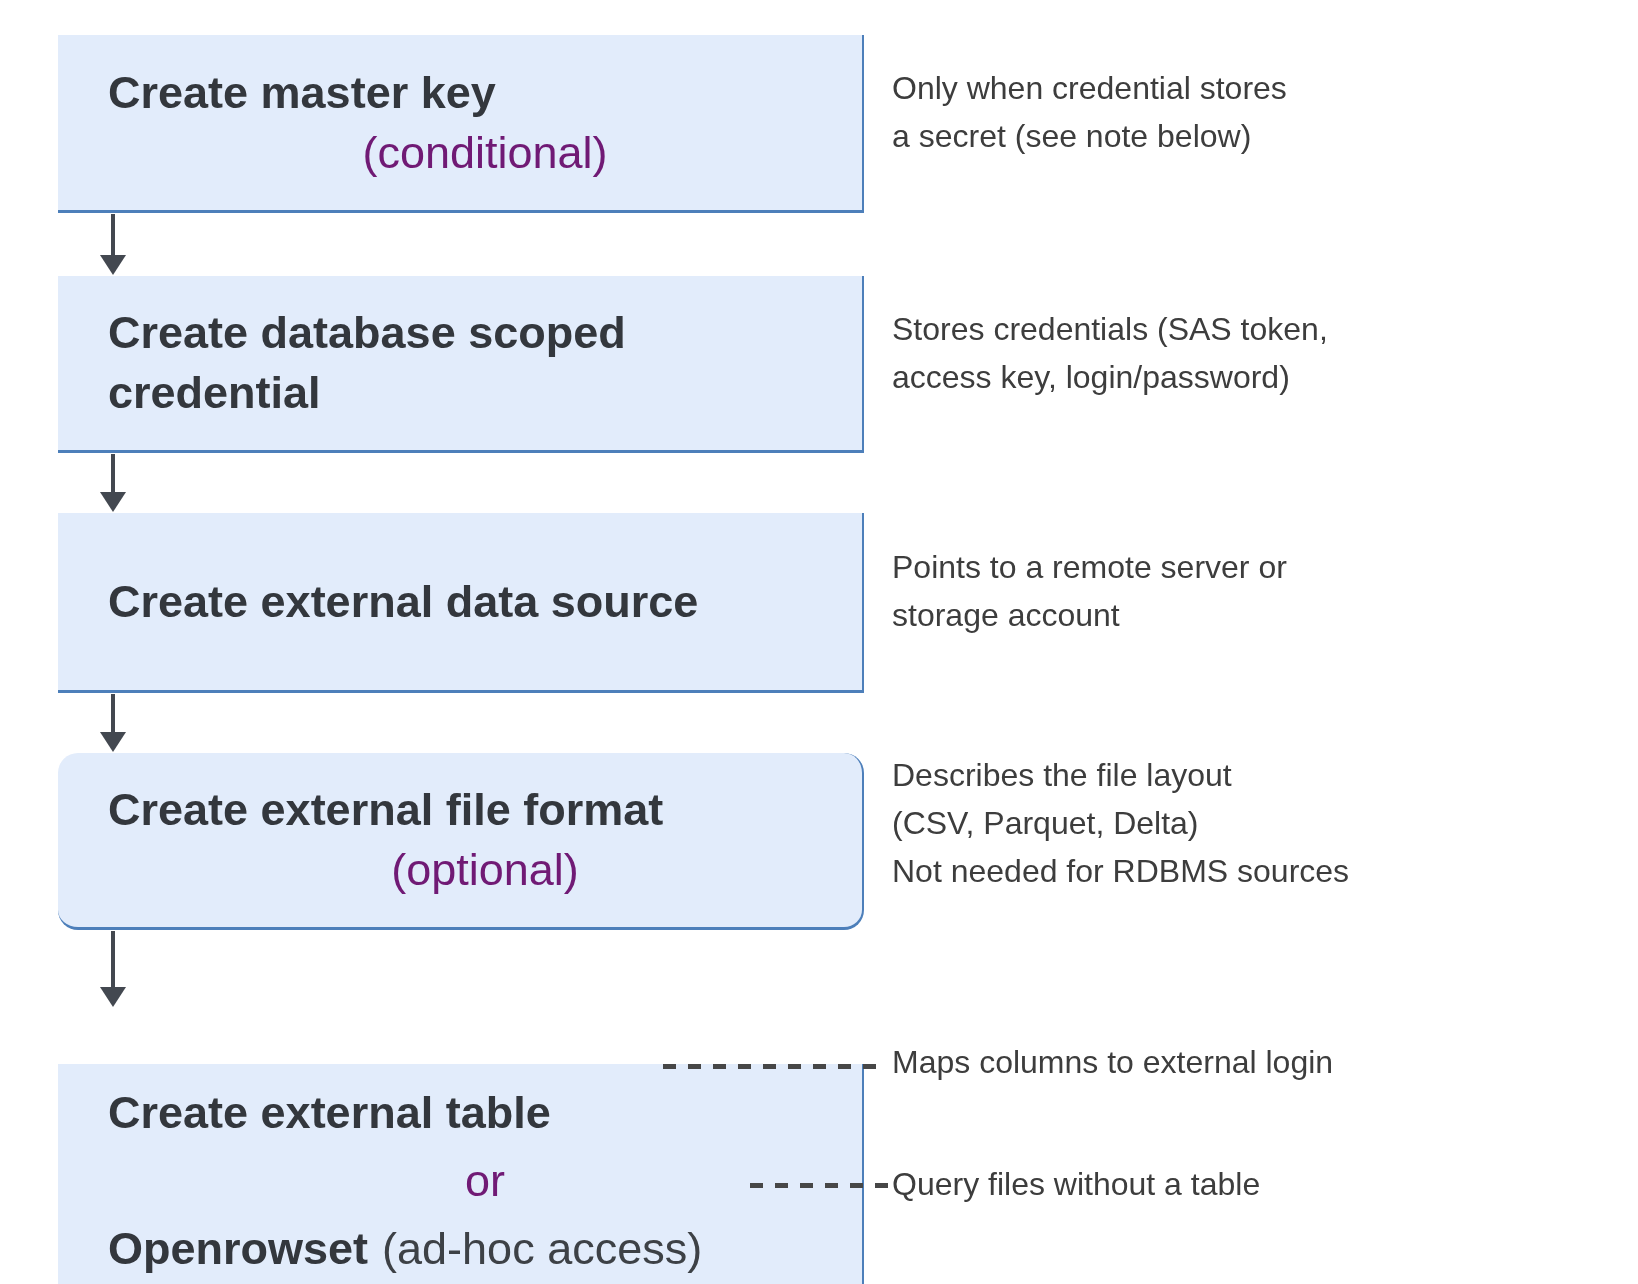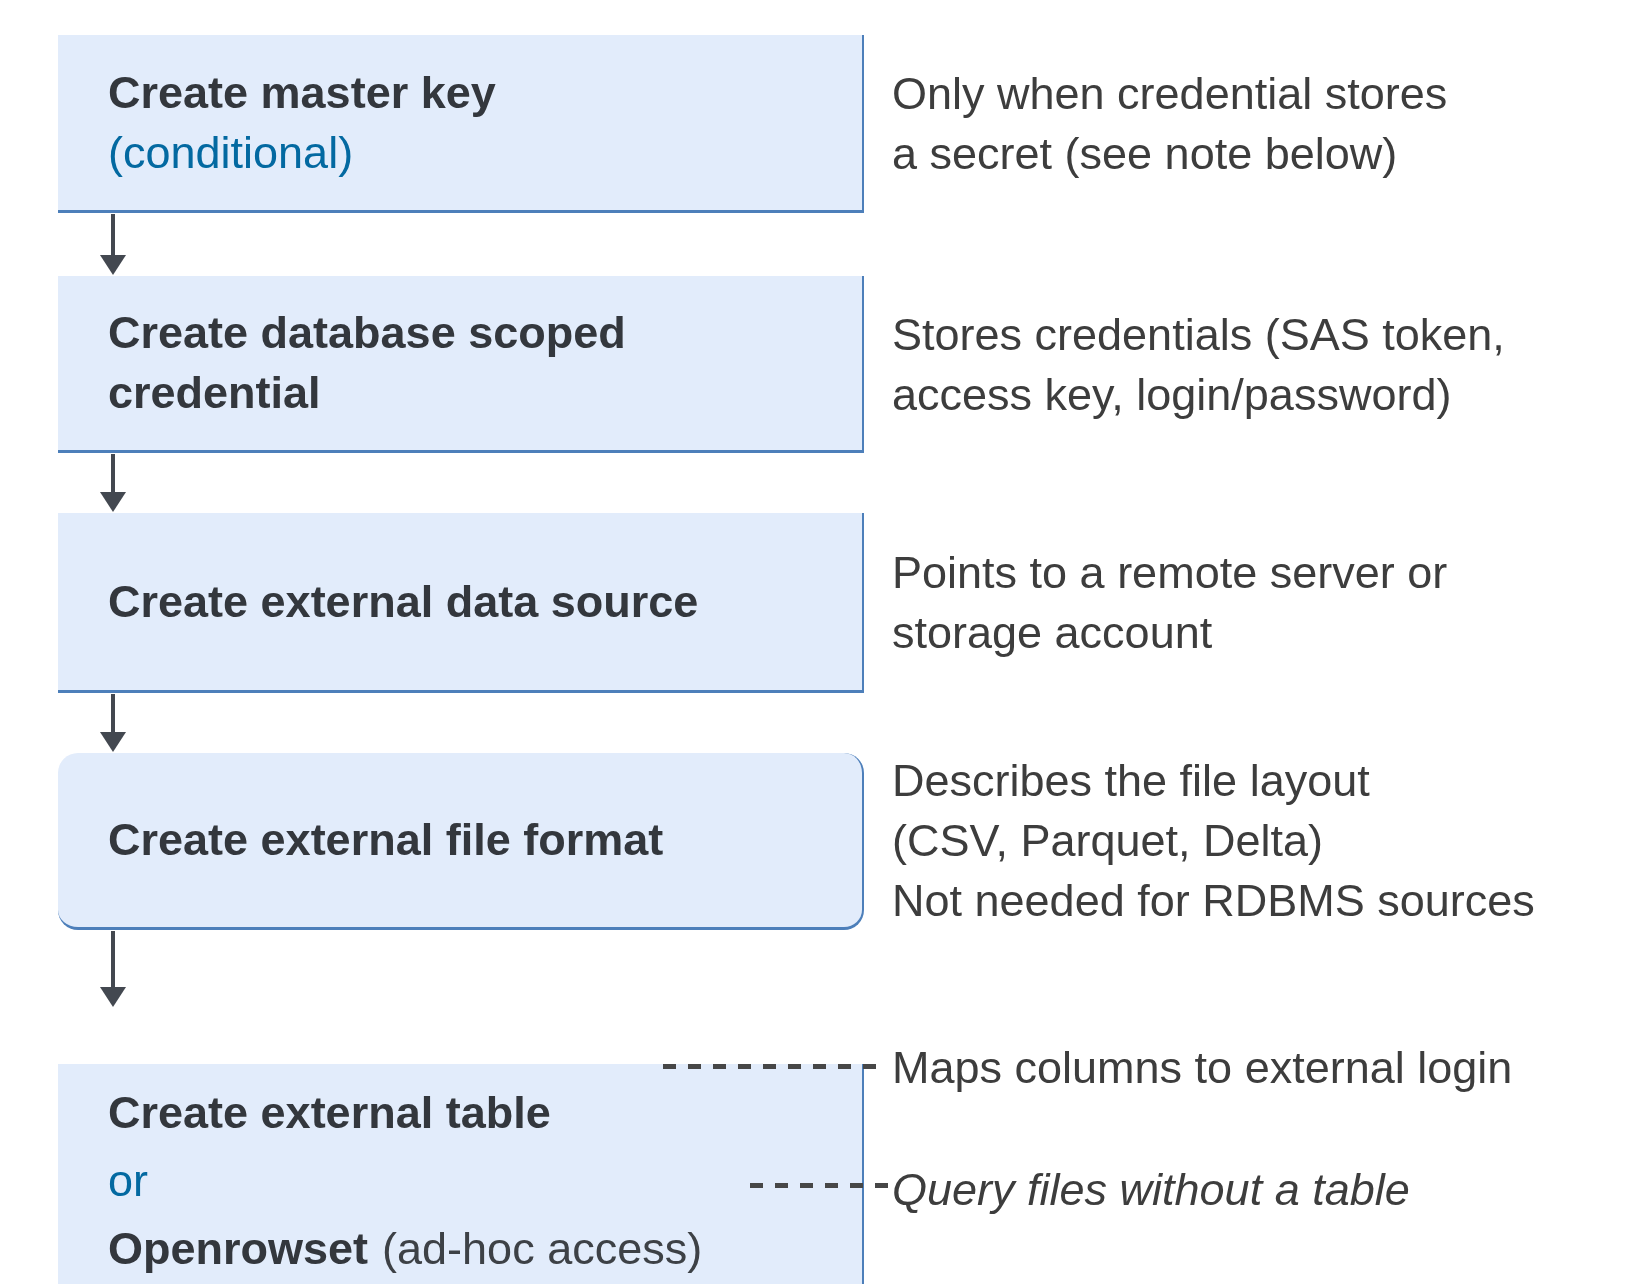--- a/index.html
+++ b/index.html
@@ -48,8 +48,8 @@
   .note {
     position: absolute;
     left: 872px;
-    font-size: 45px;
-    line-height: 60px;
+    font-size: 32px;
+    line-height: 48px;
     color: #3d3d3d;
     white-space: pre-line;
   }

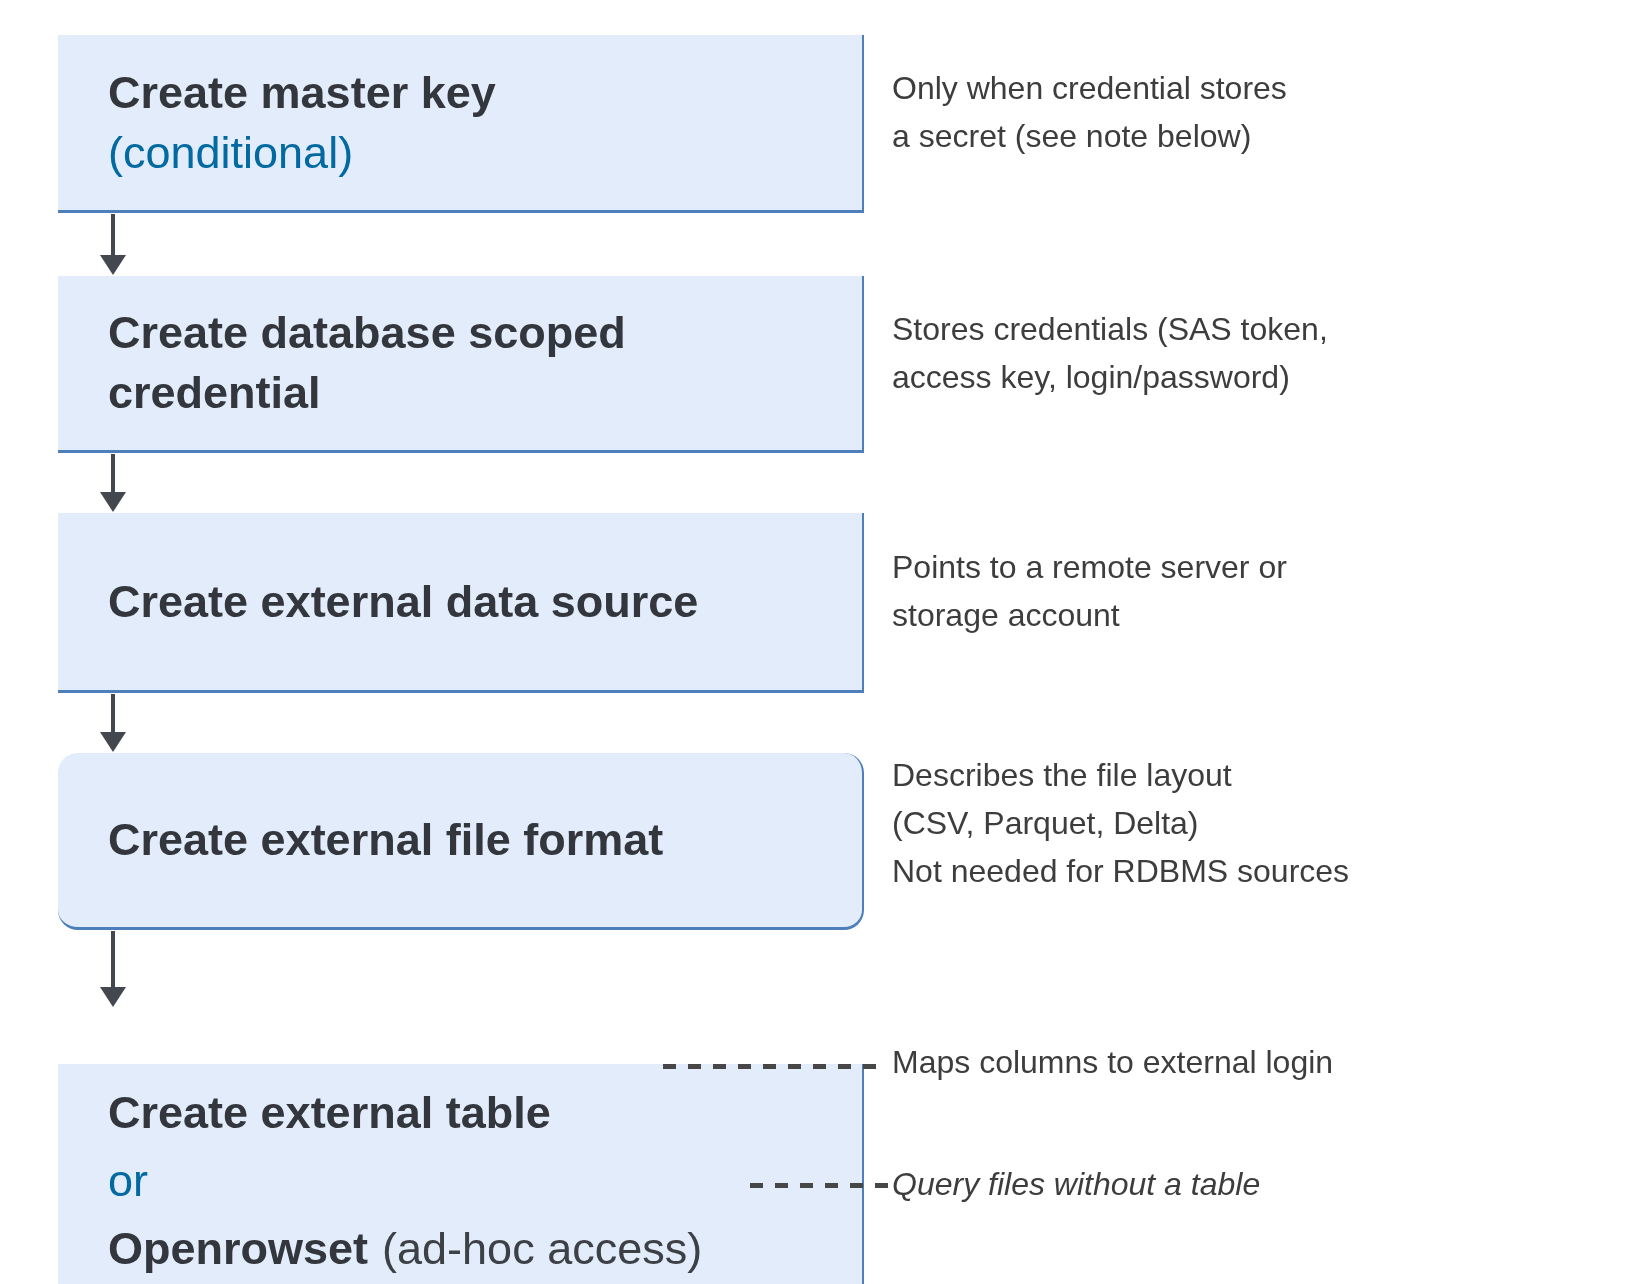--- a/index.html
+++ b/index.html
@@ -38,7 +38,8 @@
   }
   .box-line.regular {
     font-weight: normal;
-    color: #0369a1;
+    color: #701a75;
+    text-align: center;
   }
   .inline-regular {
     font-weight: normal;

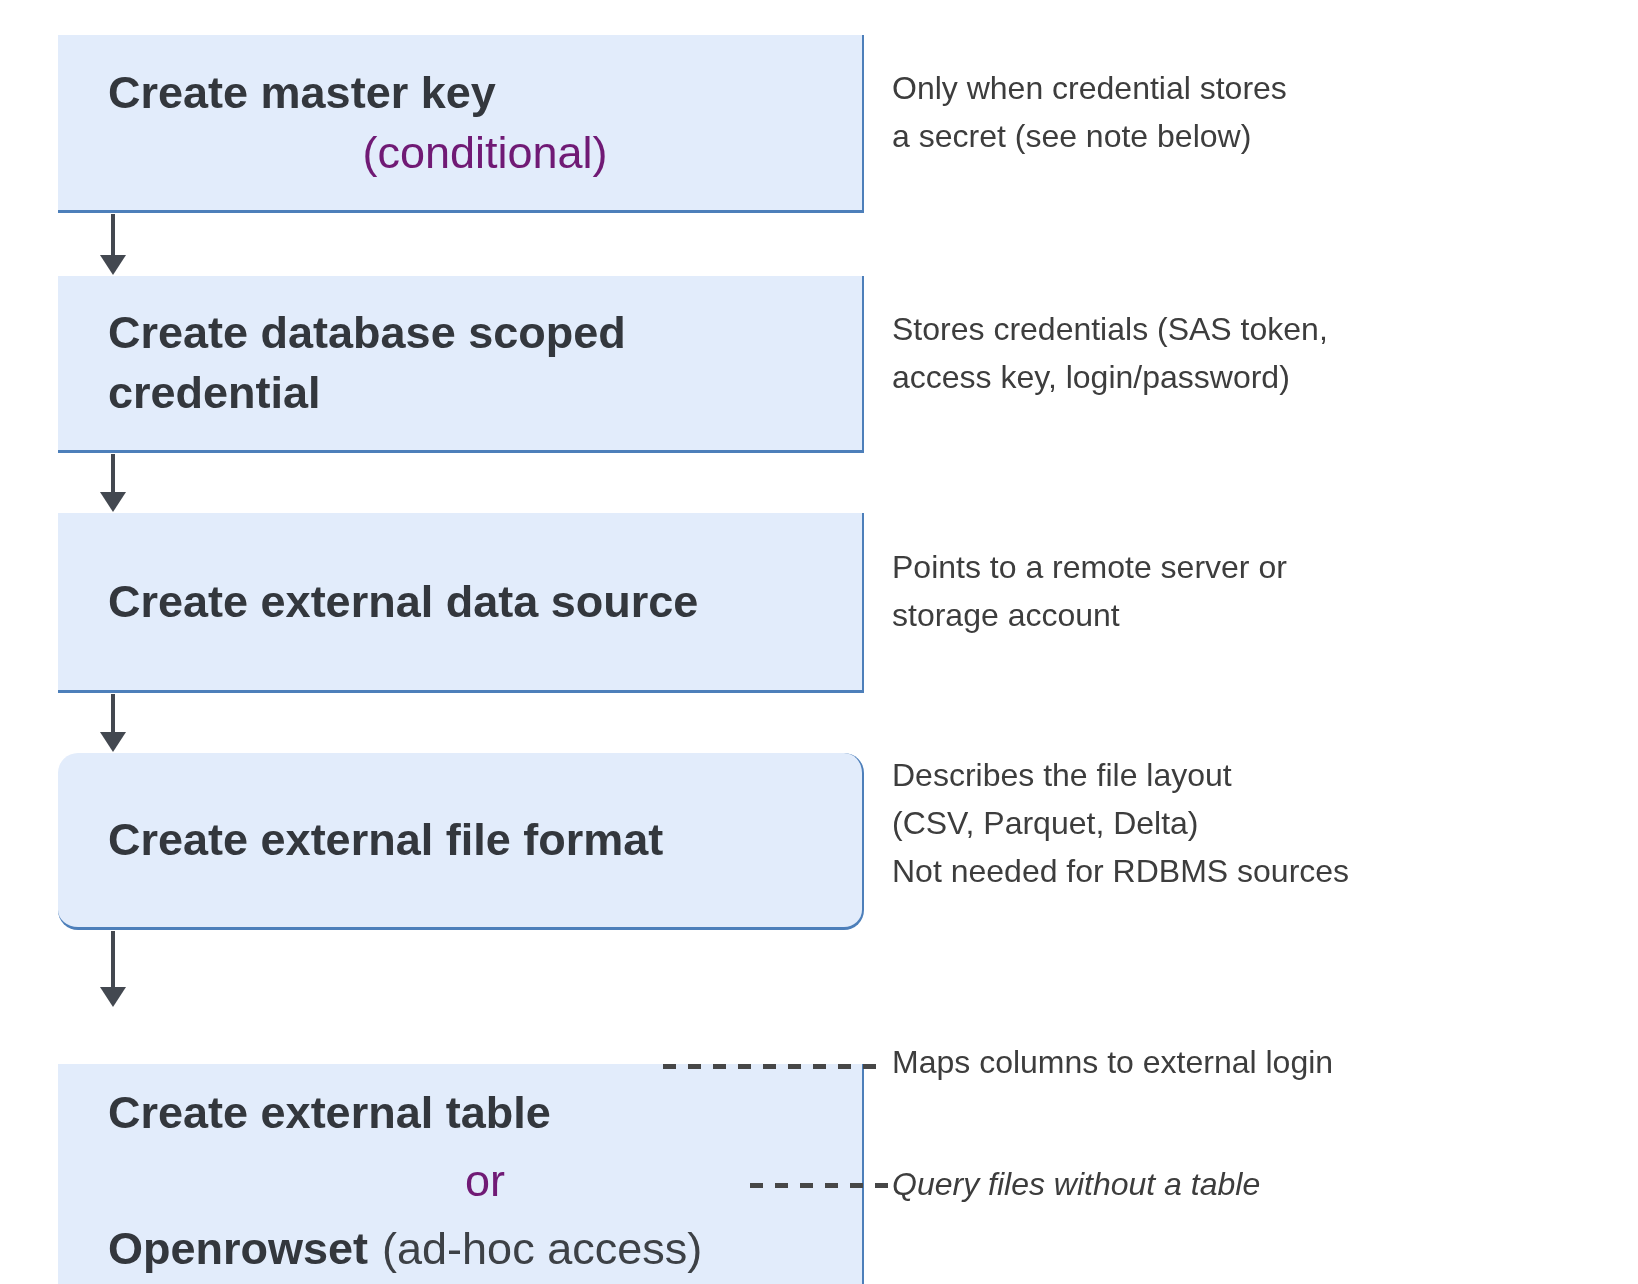--- a/index.html
+++ b/index.html
@@ -102,6 +102,7 @@
 
   <div class="box" id="box-4">
     <div class="box-line">Create external file format</div>
+    <div class="box-line regular">(optional)</div>
   </div>
 
   <div class="box" id="box-5">

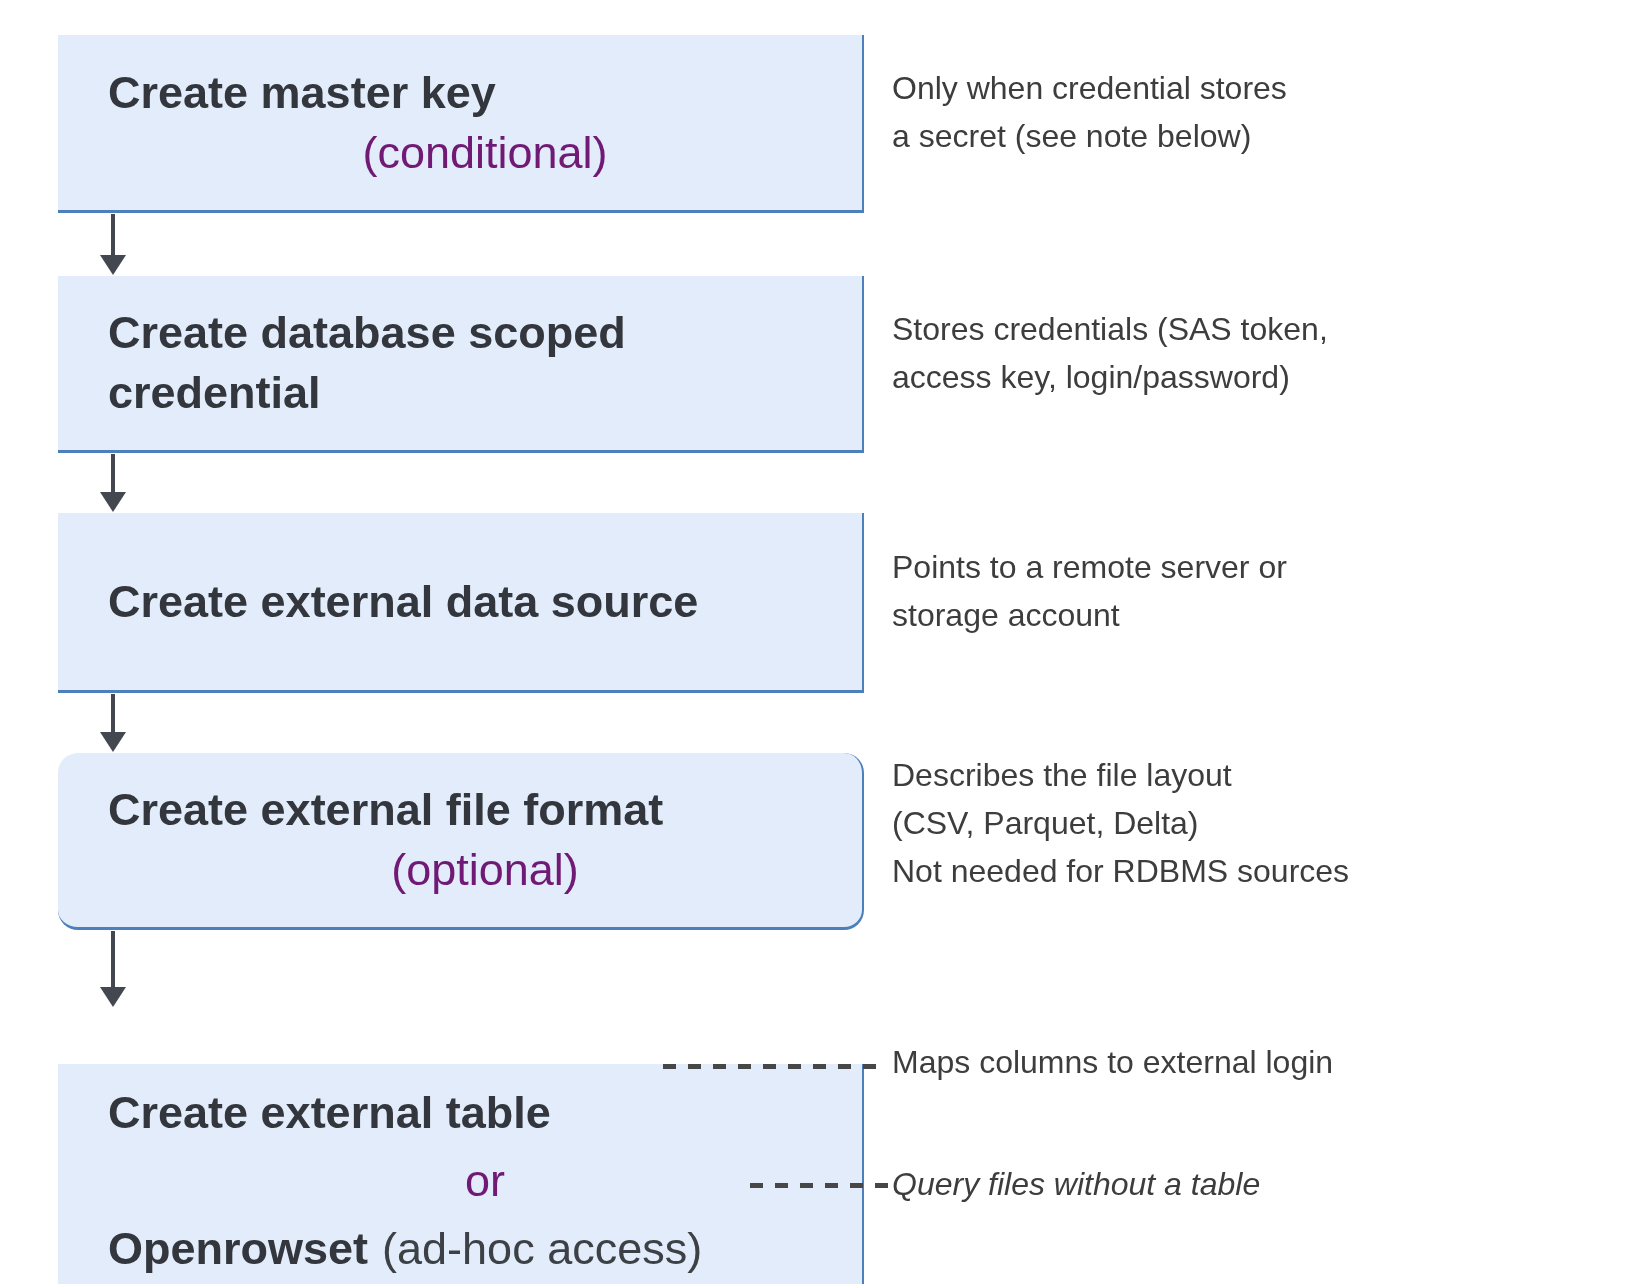--- a/index.html
+++ b/index.html
@@ -77,7 +77,7 @@
   #note-3 { top: 543px; }
   #note-4 { top: 751px; }
   #note-5 { top: 1038px; }
-  #note-6 { top: 1160px; font-style: italic; }
+  #note-6 { top: 1160px; }
   #dash-1 { top: 1064px; left: 643px; width: 224px; }
   #dash-2 { top: 1183px; left: 730px; width: 142px; }
 </style>

